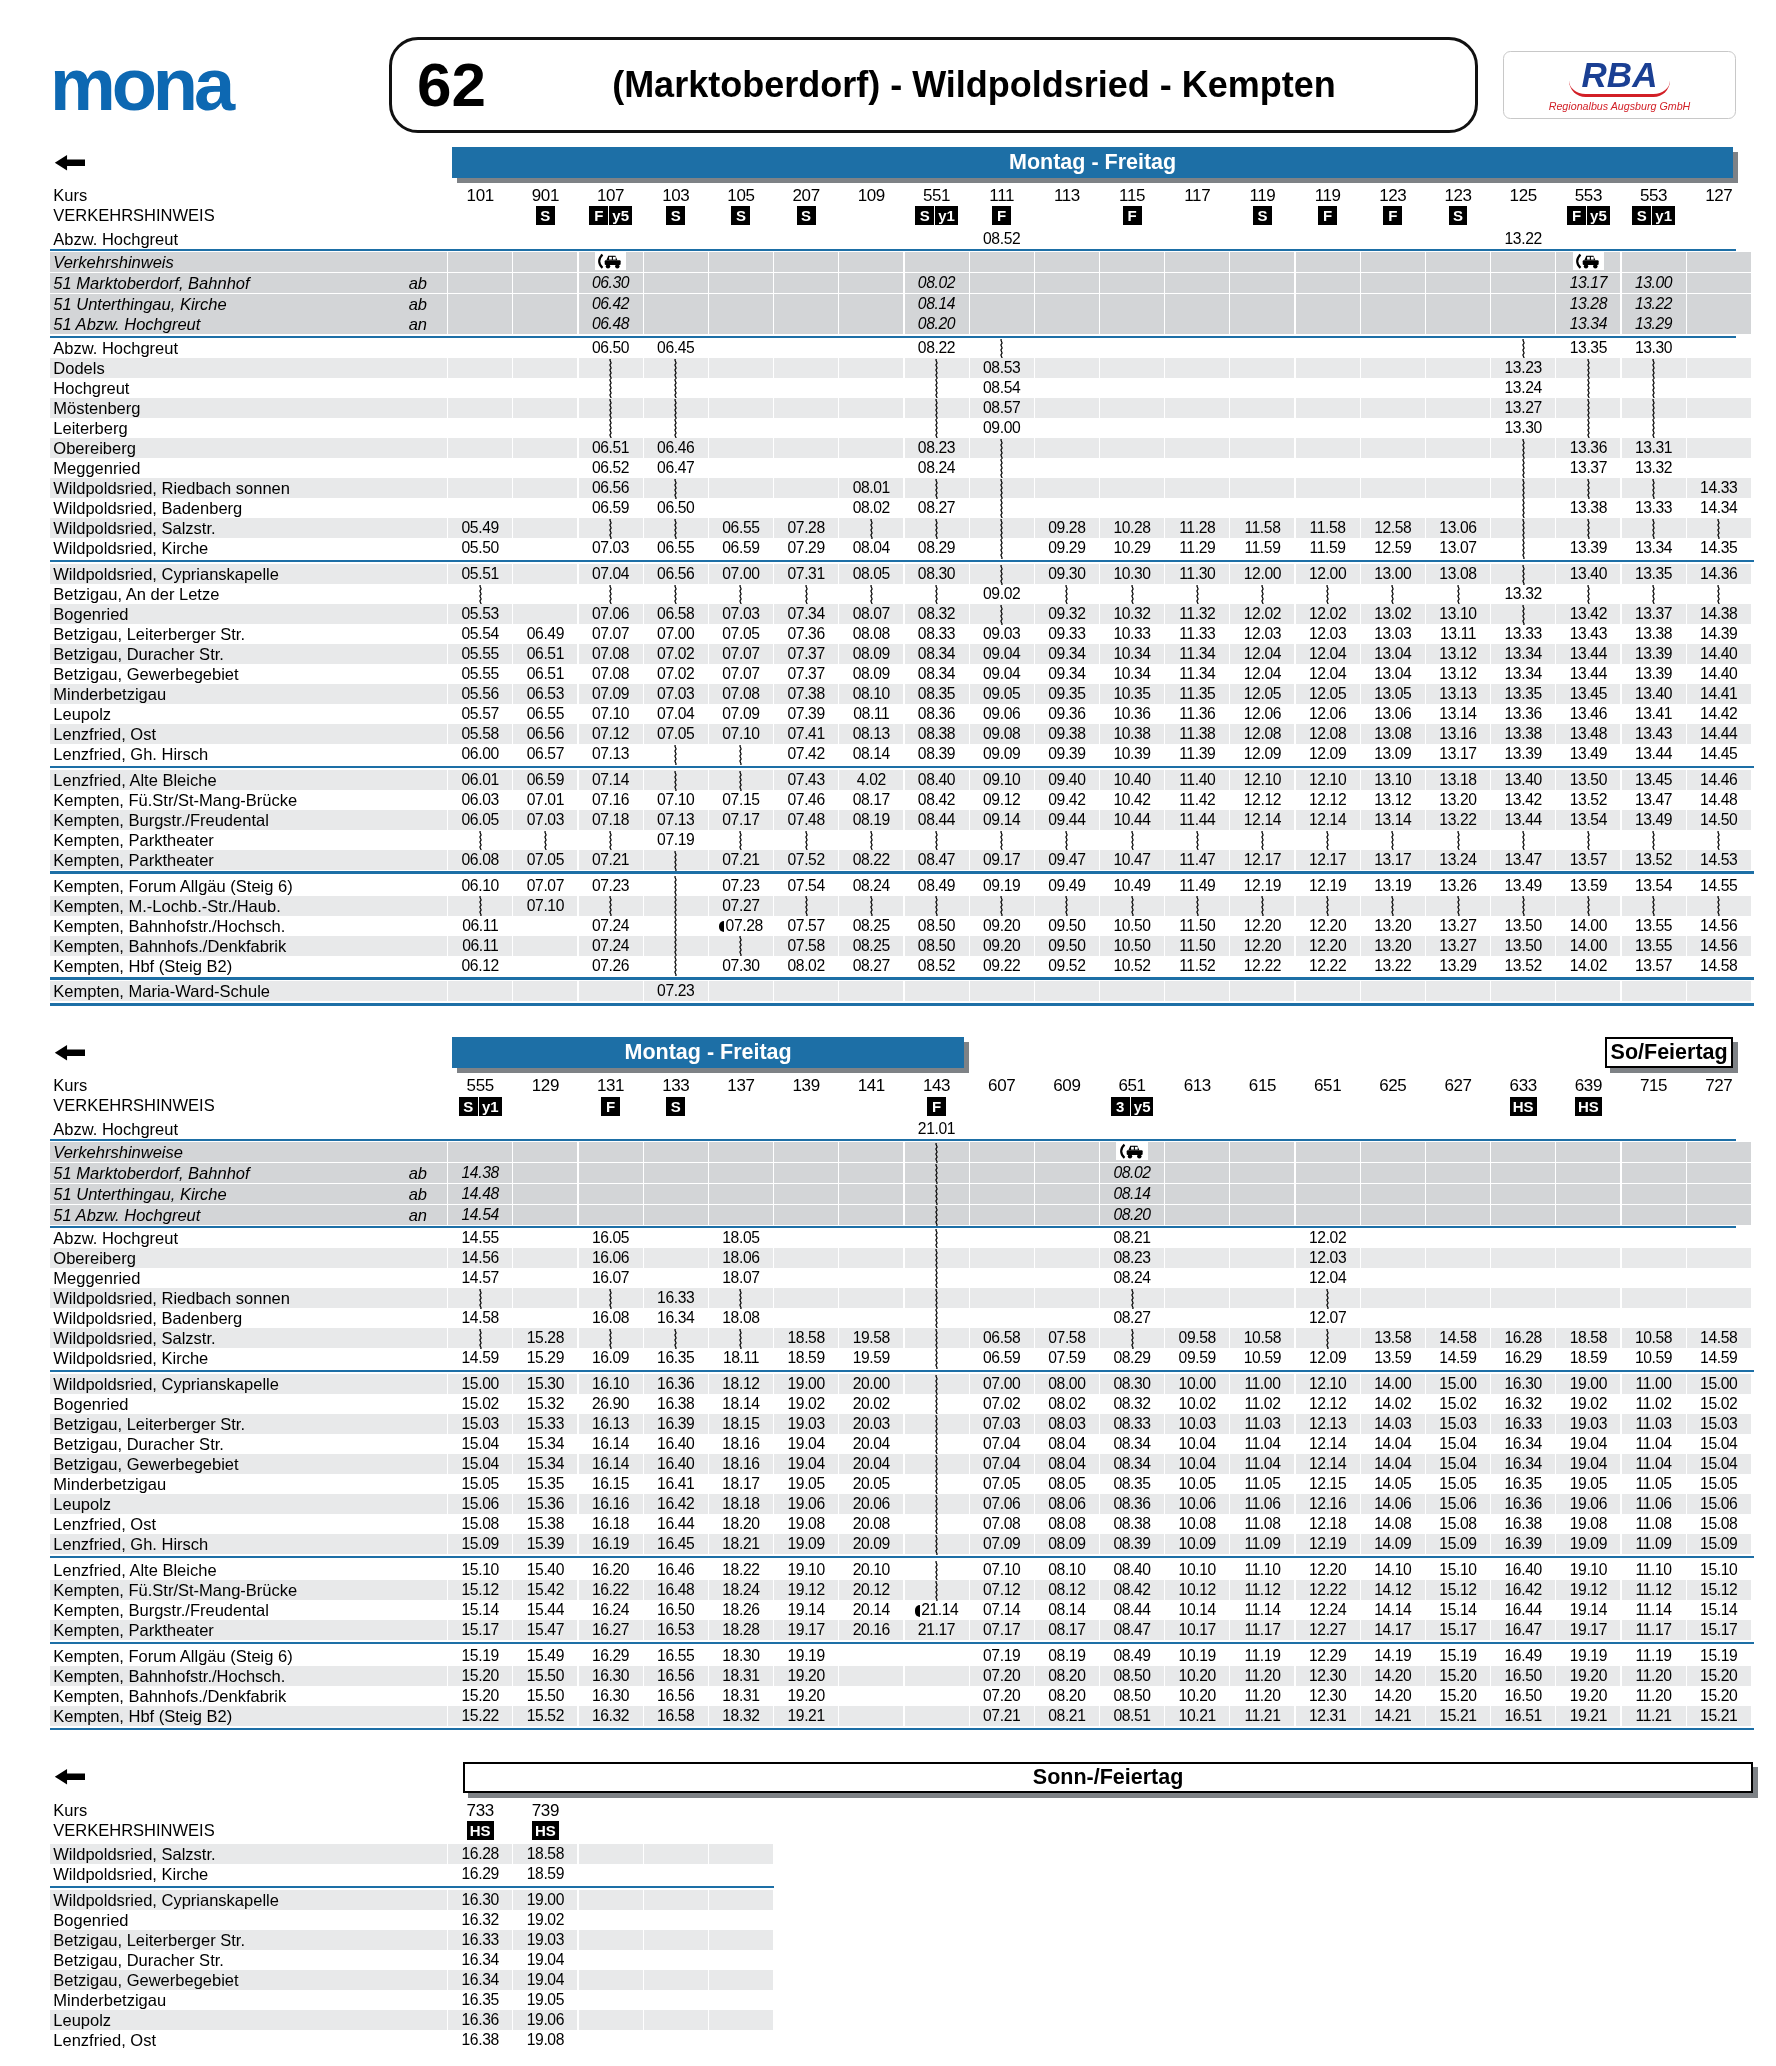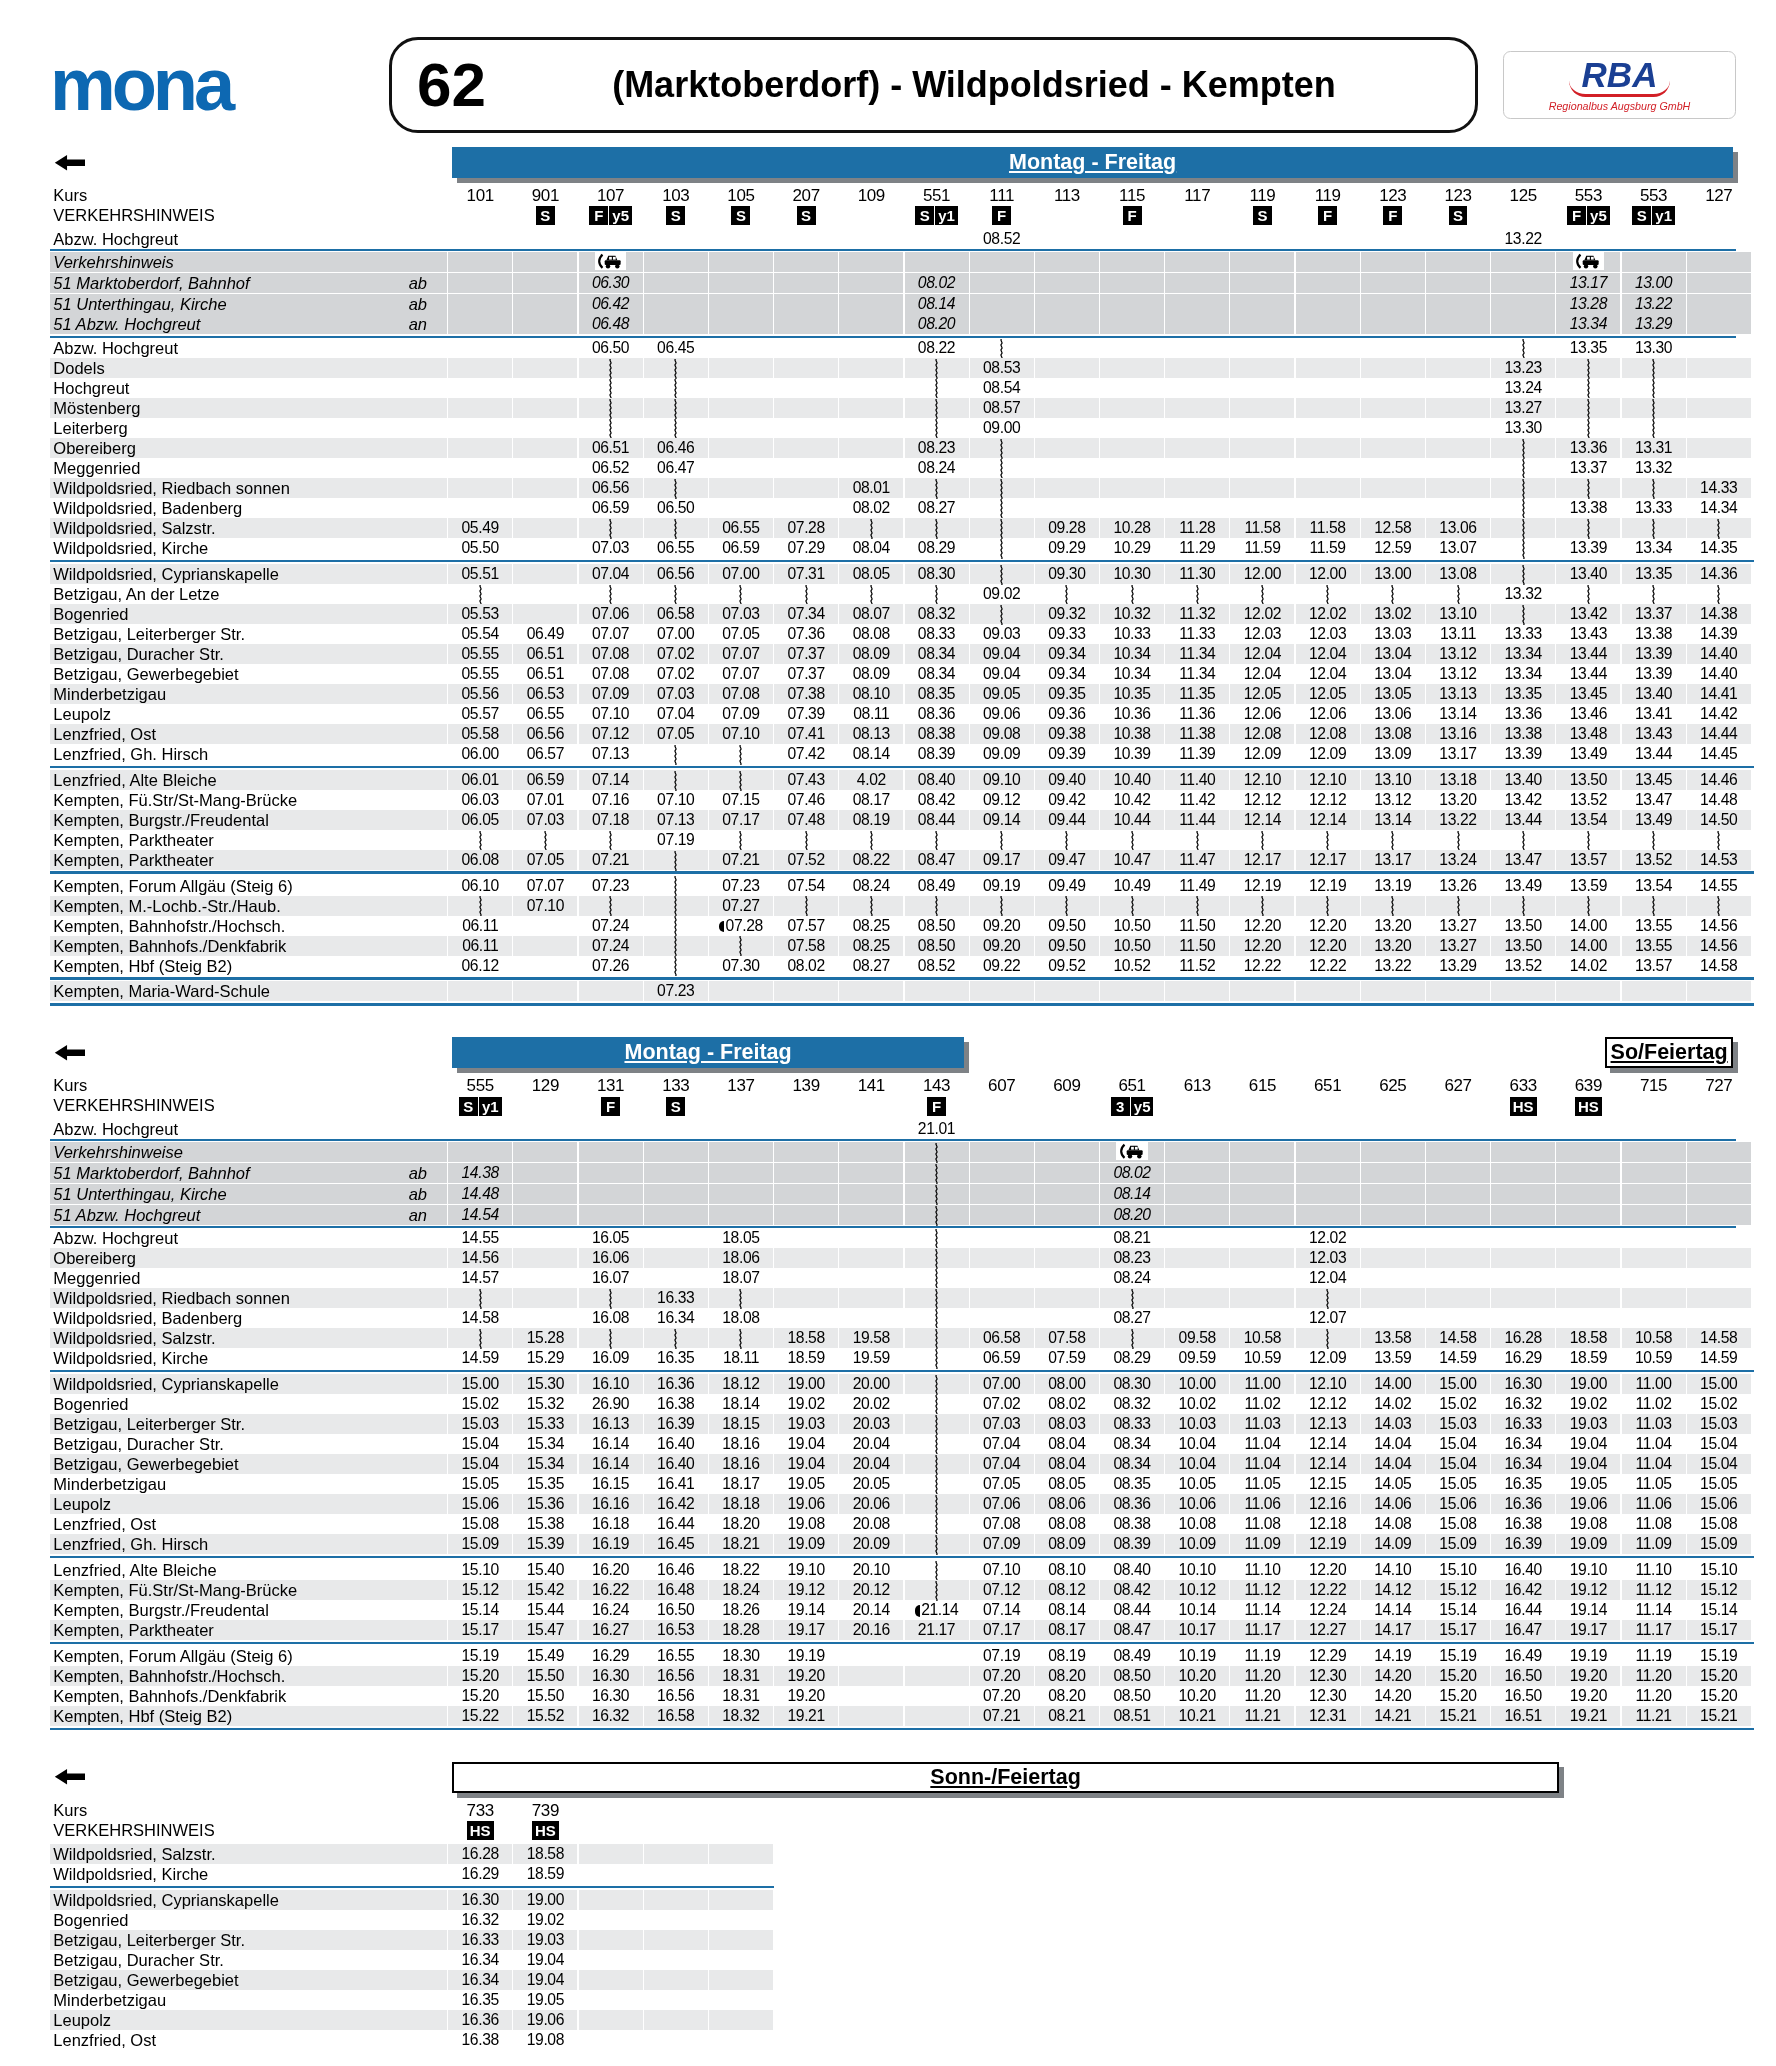--- a/index.html
+++ b/index.html
@@ -21,7 +21,7 @@
   .thead{display:flex;align-items:center;height:36px;margin-bottom:5.8px;}
   .arrowbox{width:398px;display:flex;align-items:center;padding-left:4.1px;}
   .bars{position:relative;width:1281px;height:31px;}
-  .bar{position:absolute;top:0;height:31px;display:flex;align-items:center;justify-content:center;font-weight:bold;font-size:21.5px;box-sizing:border-box;text-decoration:underline;}
+  .bar{position:absolute;top:0;height:31px;display:flex;align-items:center;justify-content:center;font-weight:bold;font-size:21.5px;box-sizing:border-box;}
   .bar.blue{background:#1d6fa6;color:#fff;box-shadow:5px 5px 0 #7e8286;}
   .bar.gray{background:#73777b;color:#fff;box-shadow:5px 5px 0 #7e8286;}
   .bar.box{background:#fff;border:2.5px solid #000;color:#000;box-shadow:5px 5px 0 #7e8286;}

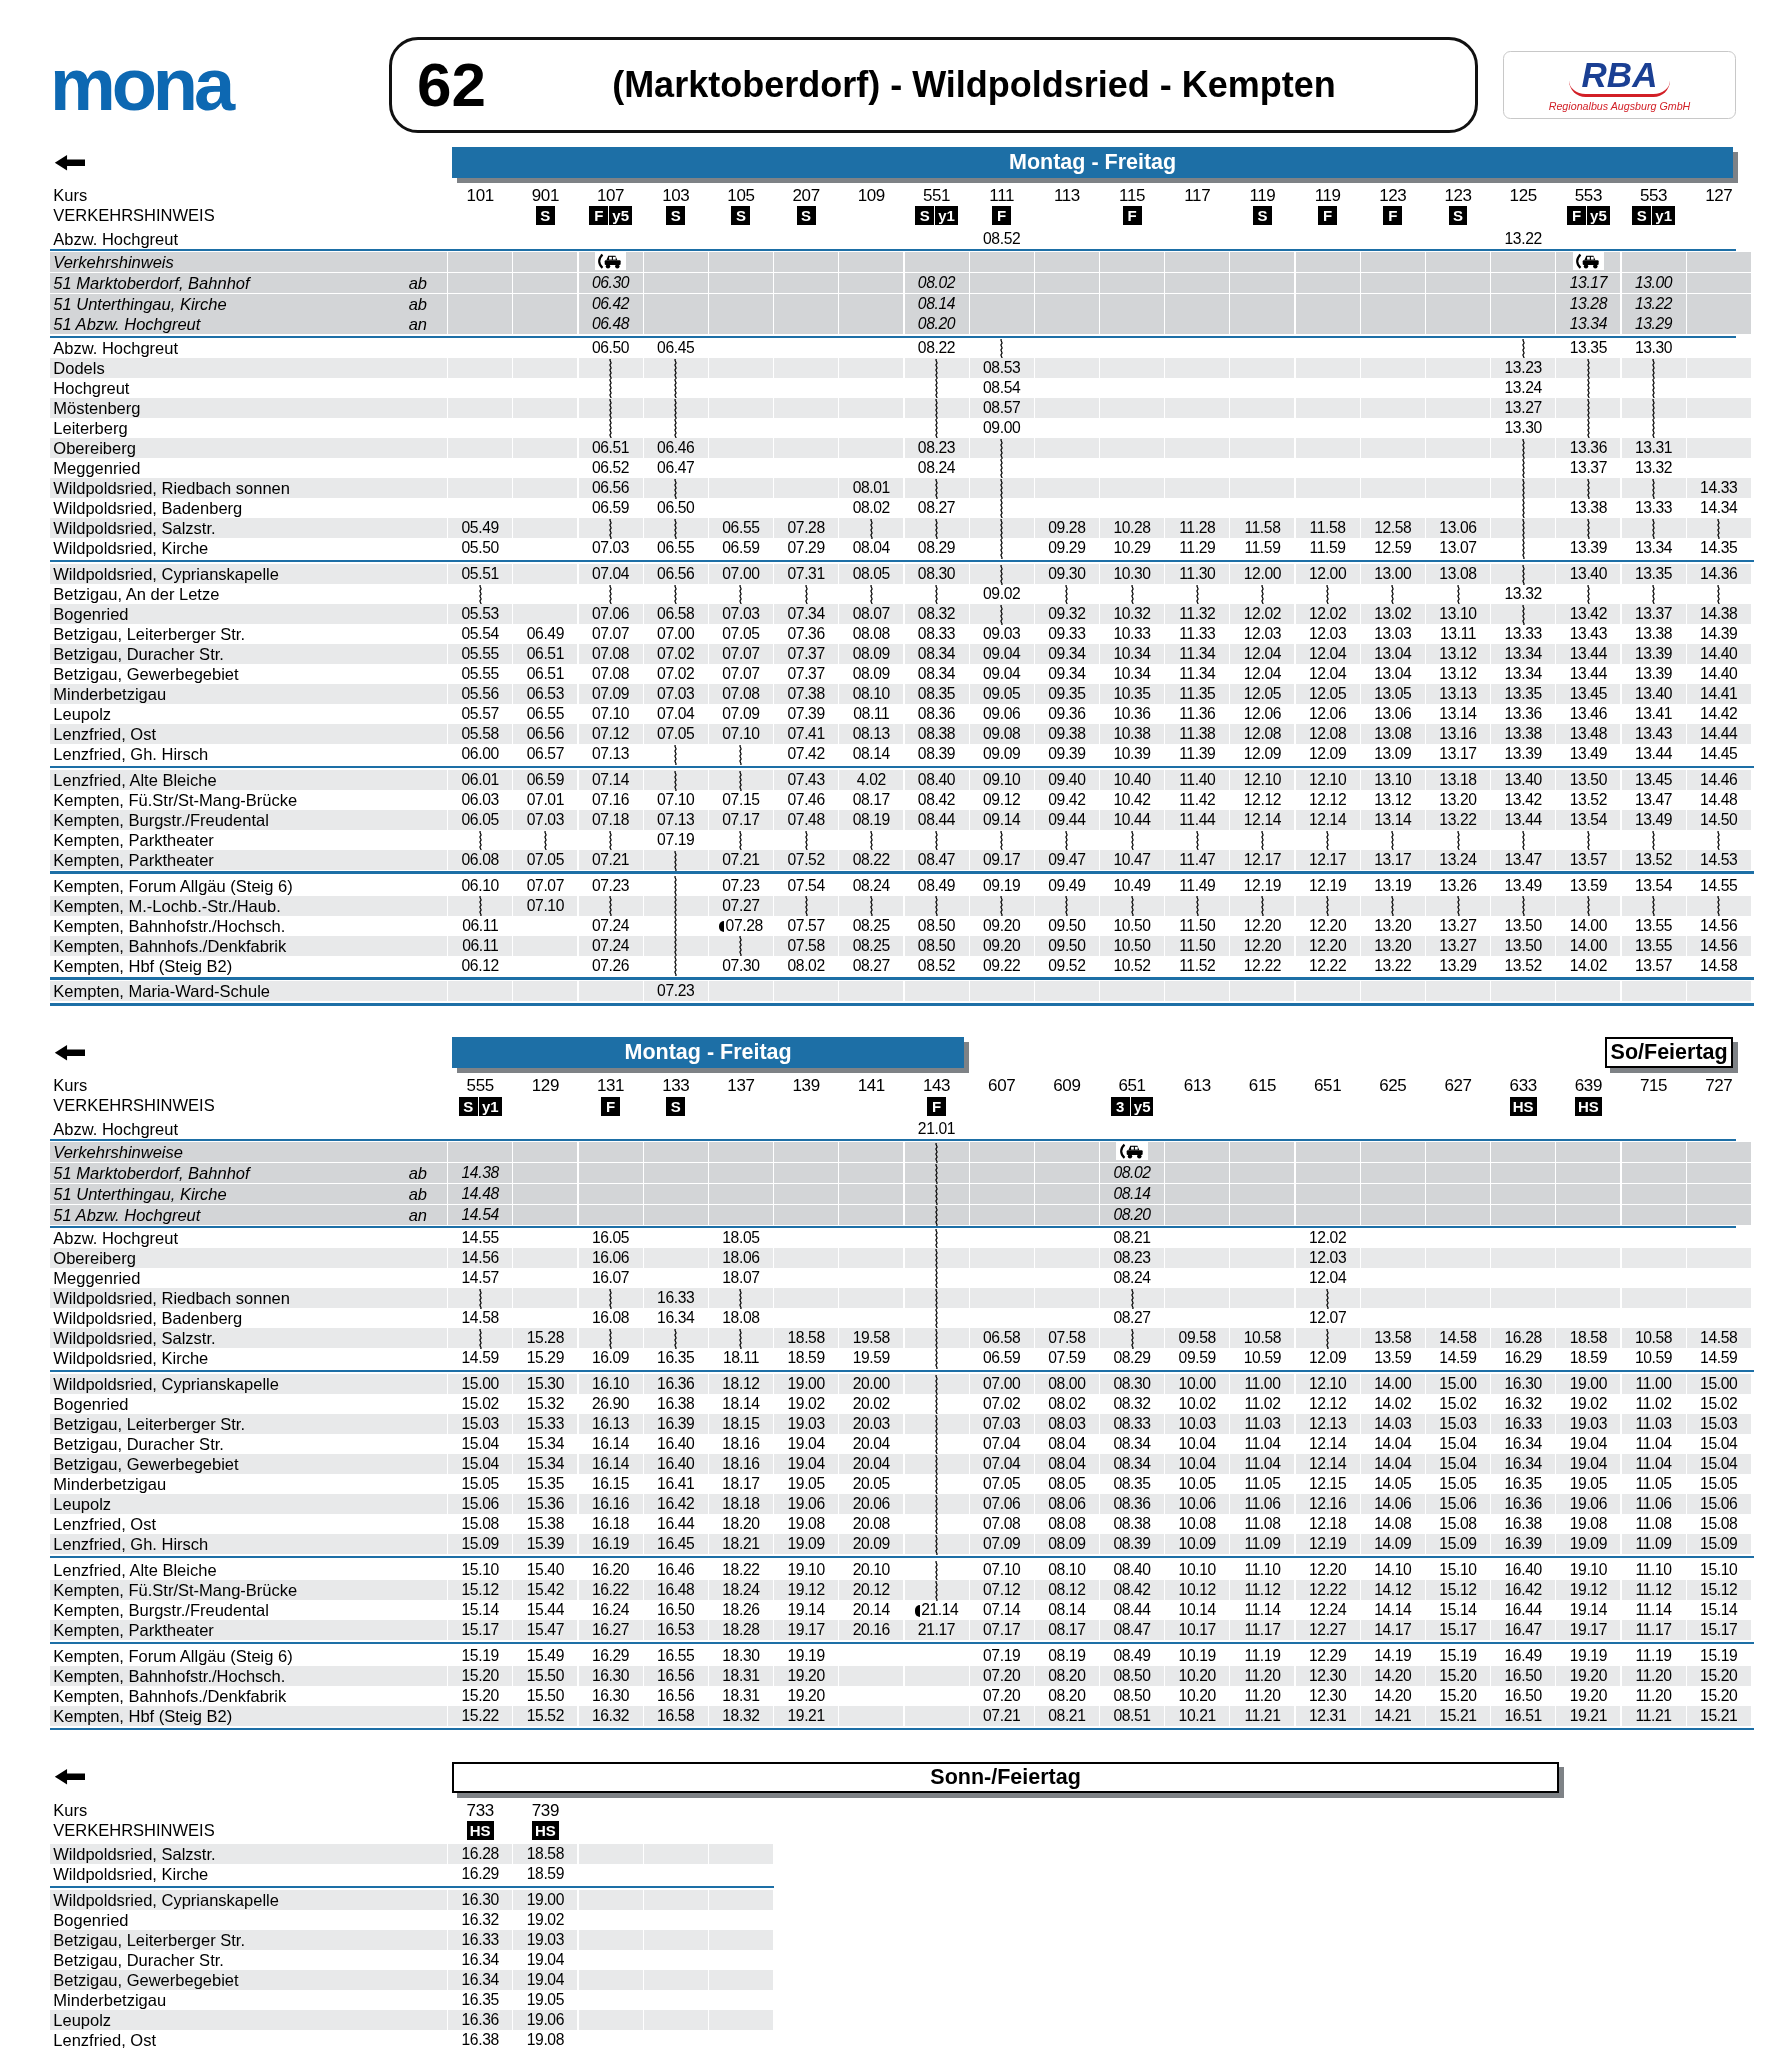--- a/index.html
+++ b/index.html
@@ -2305,7 +2305,7 @@
           </svg>
         </div>
         <div class="bars">
-          <div class="bar box" style="left:0px;width:1107px">Sonn-/Feiertag</div>
+          <div class="bar box" style="left:11px;width:1290px">Sonn-/Feiertag</div>
         </div>
       </div>
       <div class="trow khead" style="grid-template-columns:397px repeat(5,64px)">

